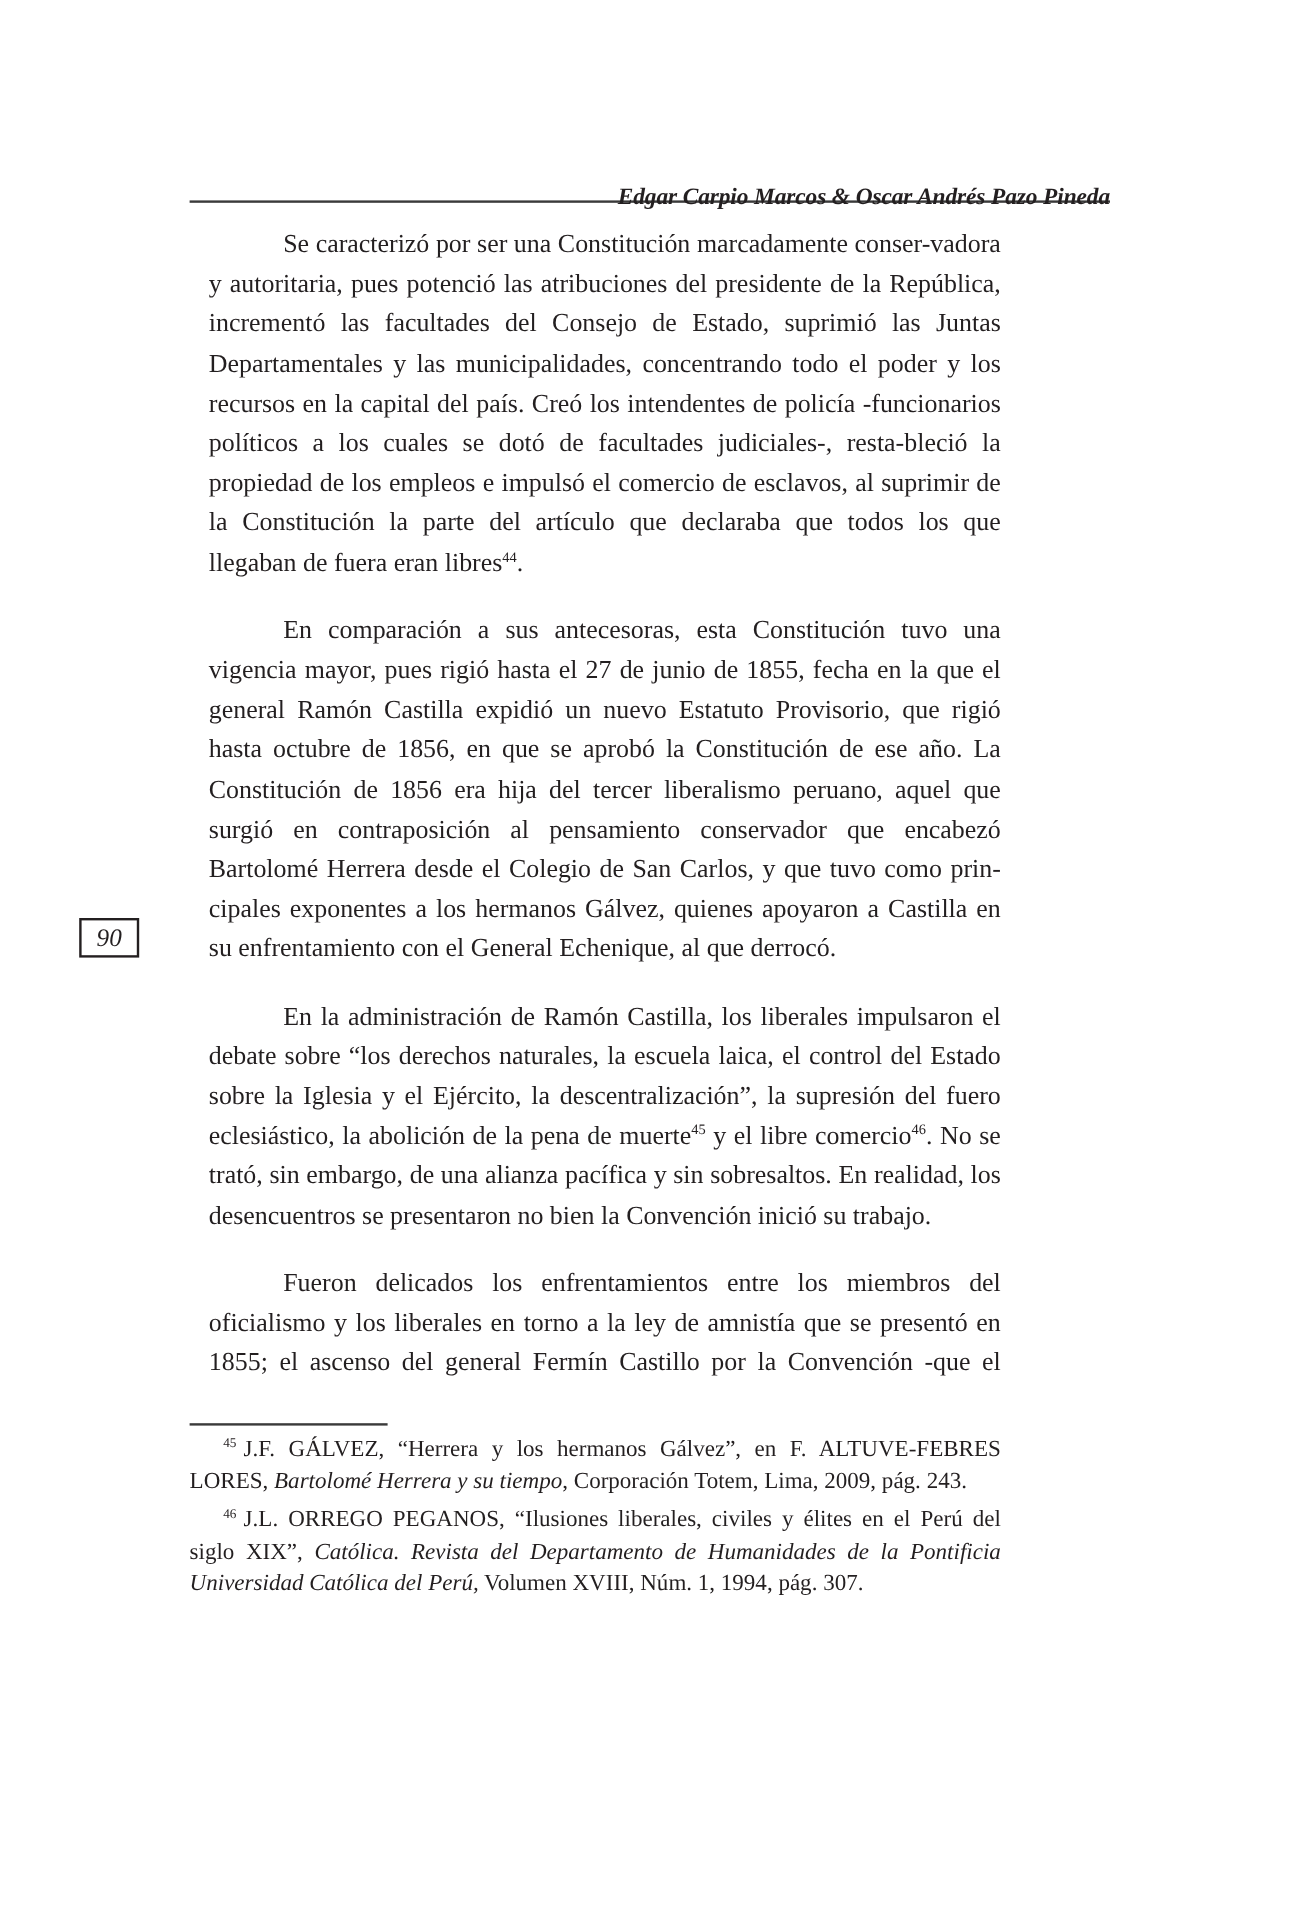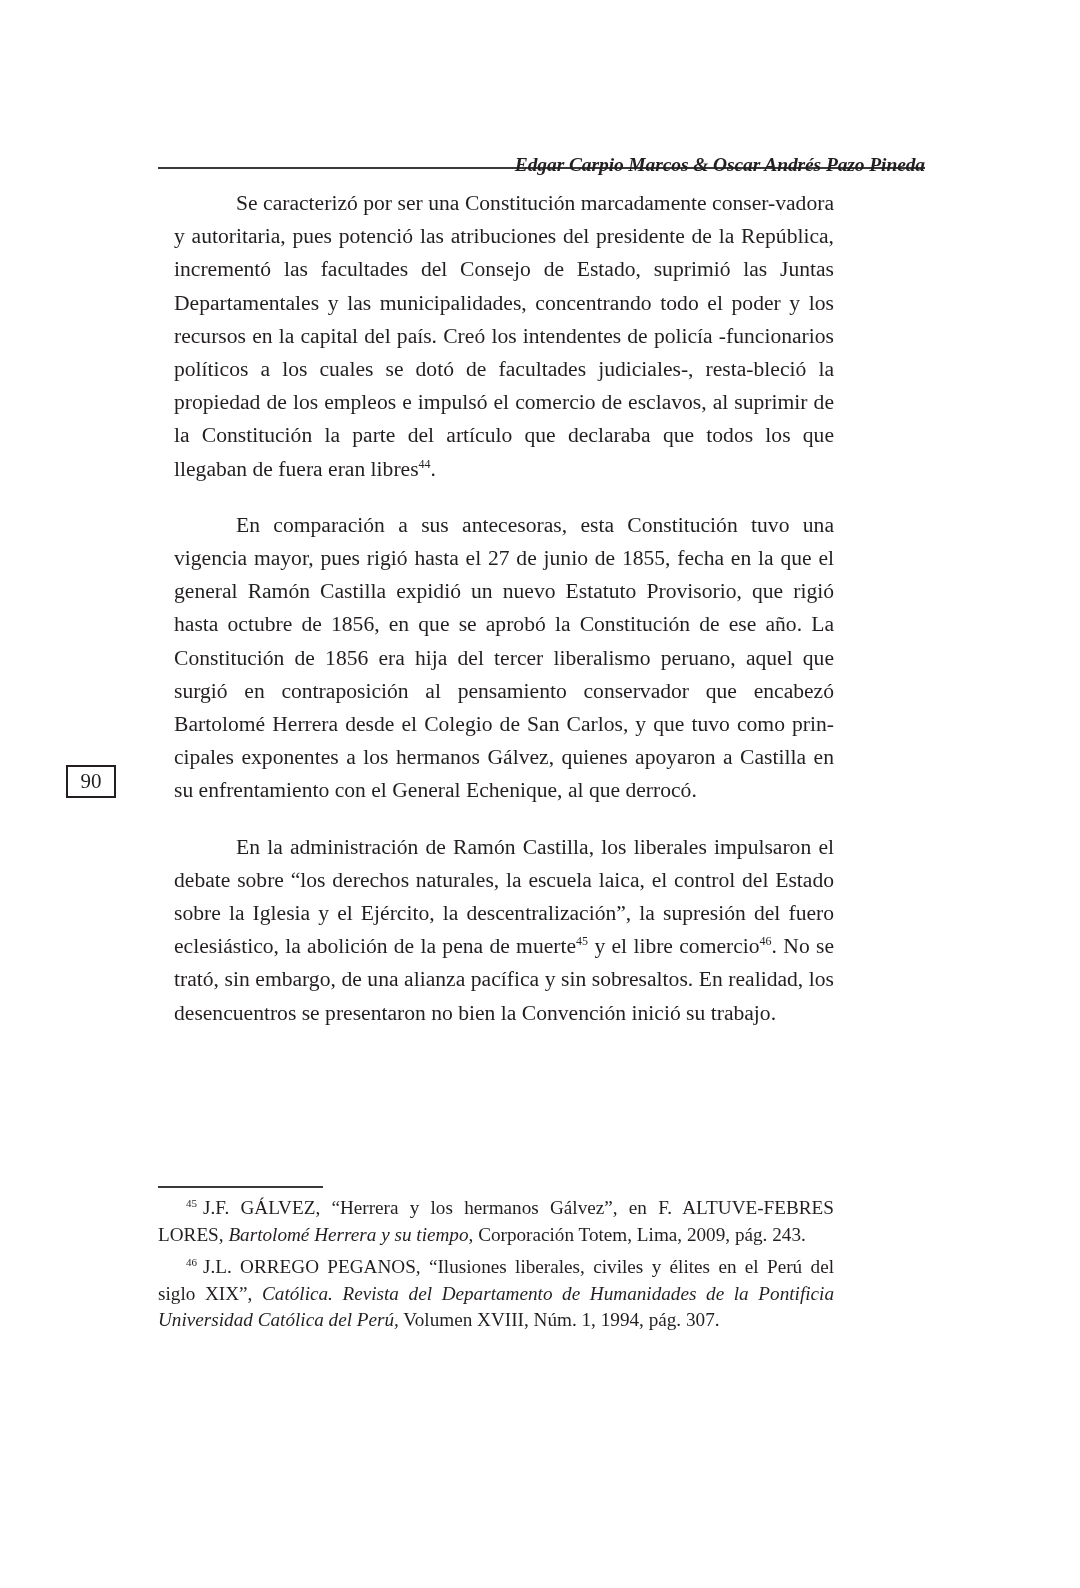--- a/index.html
+++ b/index.html
@@ -43,6 +43,7 @@
       font-size: 21px;
       line-height: 29px;
       text-align: center;
+      font-style: italic;
     }
     .body-text {
       position: absolute;

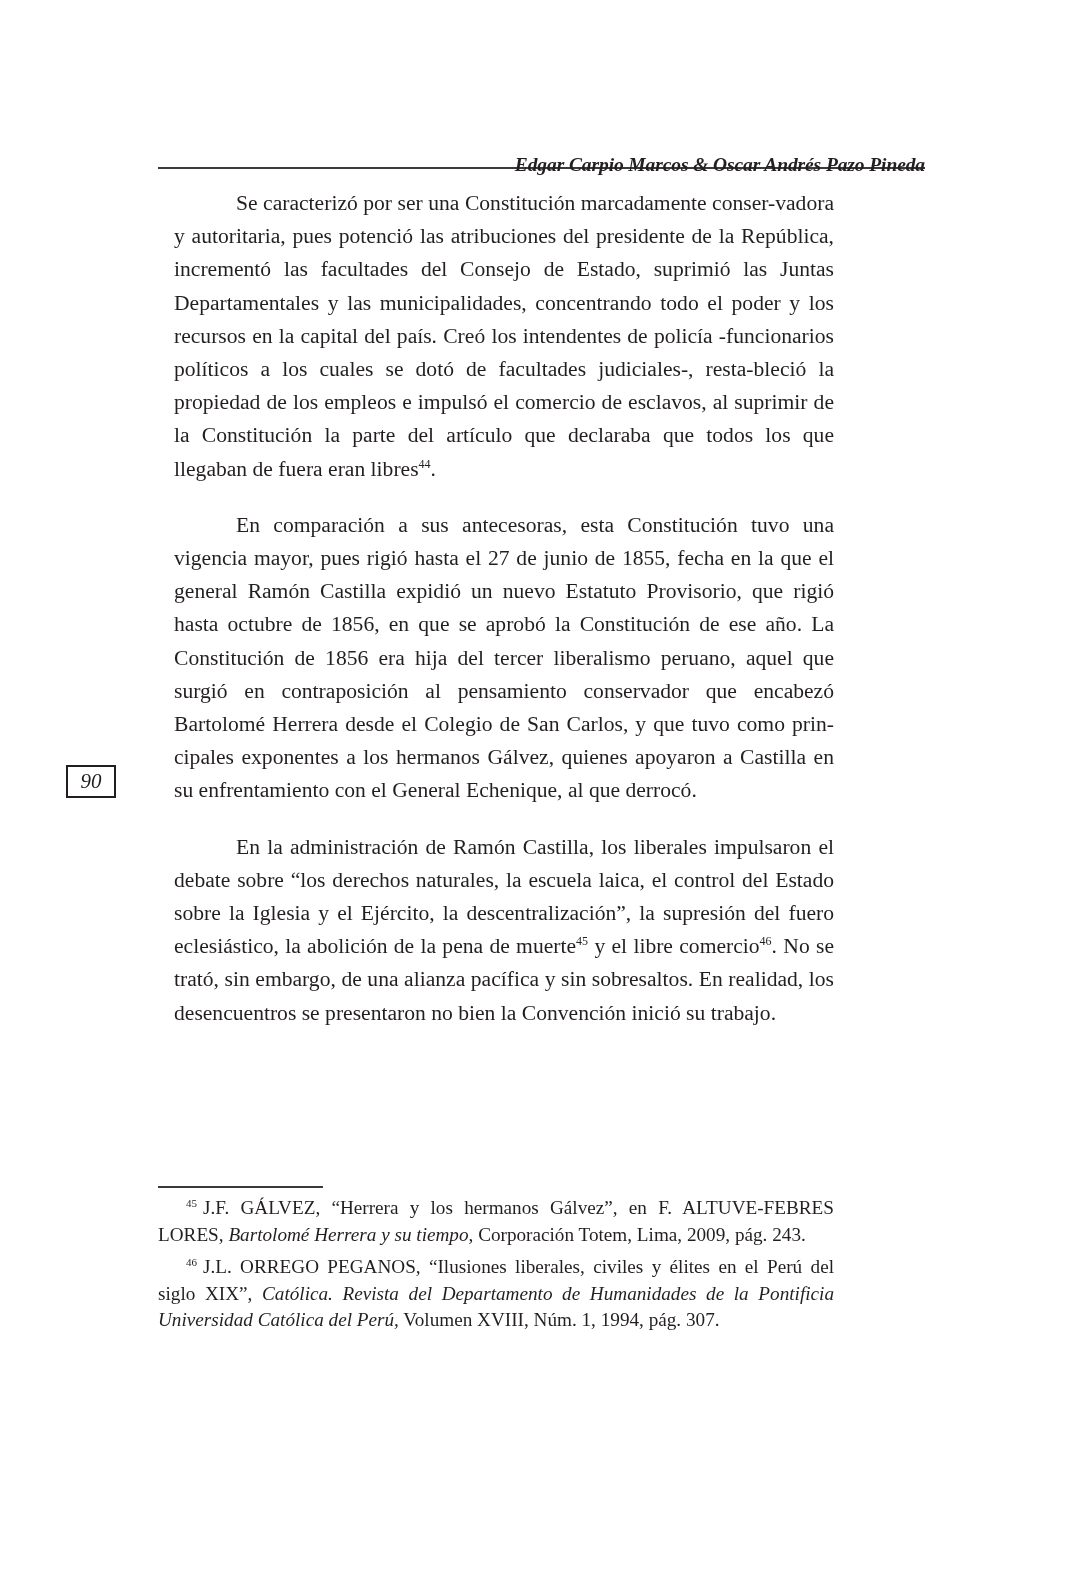--- a/index.html
+++ b/index.html
@@ -110,6 +110,7 @@
 
   <p><span>En la administración de Ramón Castilla, los liberales impulsaron el debate sobre “los derechos naturales, la escuela laica, el control del Estado sobre la Iglesia y el Ejército, la descentralización”, la supresión del fuero eclesiástico, la abolición de la pena de muerte</span><sup>45</sup><span> y el libre comercio</span><sup>46</sup><span>. No se trató, sin embargo, de una alianza pacífica y sin sobresaltos. En realidad, los desencuentros se presentaron no bien la Convención inició su trabajo.</span></p>
 
+  <p style="text-align-last: justify;"><span>Fueron delicados los enfrentamientos entre los miembros del oficialismo y los liberales en torno a la ley de amnistía que se presentó en 1855; el ascenso del general Fermín Castillo por la Convención -que el</span></p>
 </div>
 
 <div class="fn-rule"></div>

